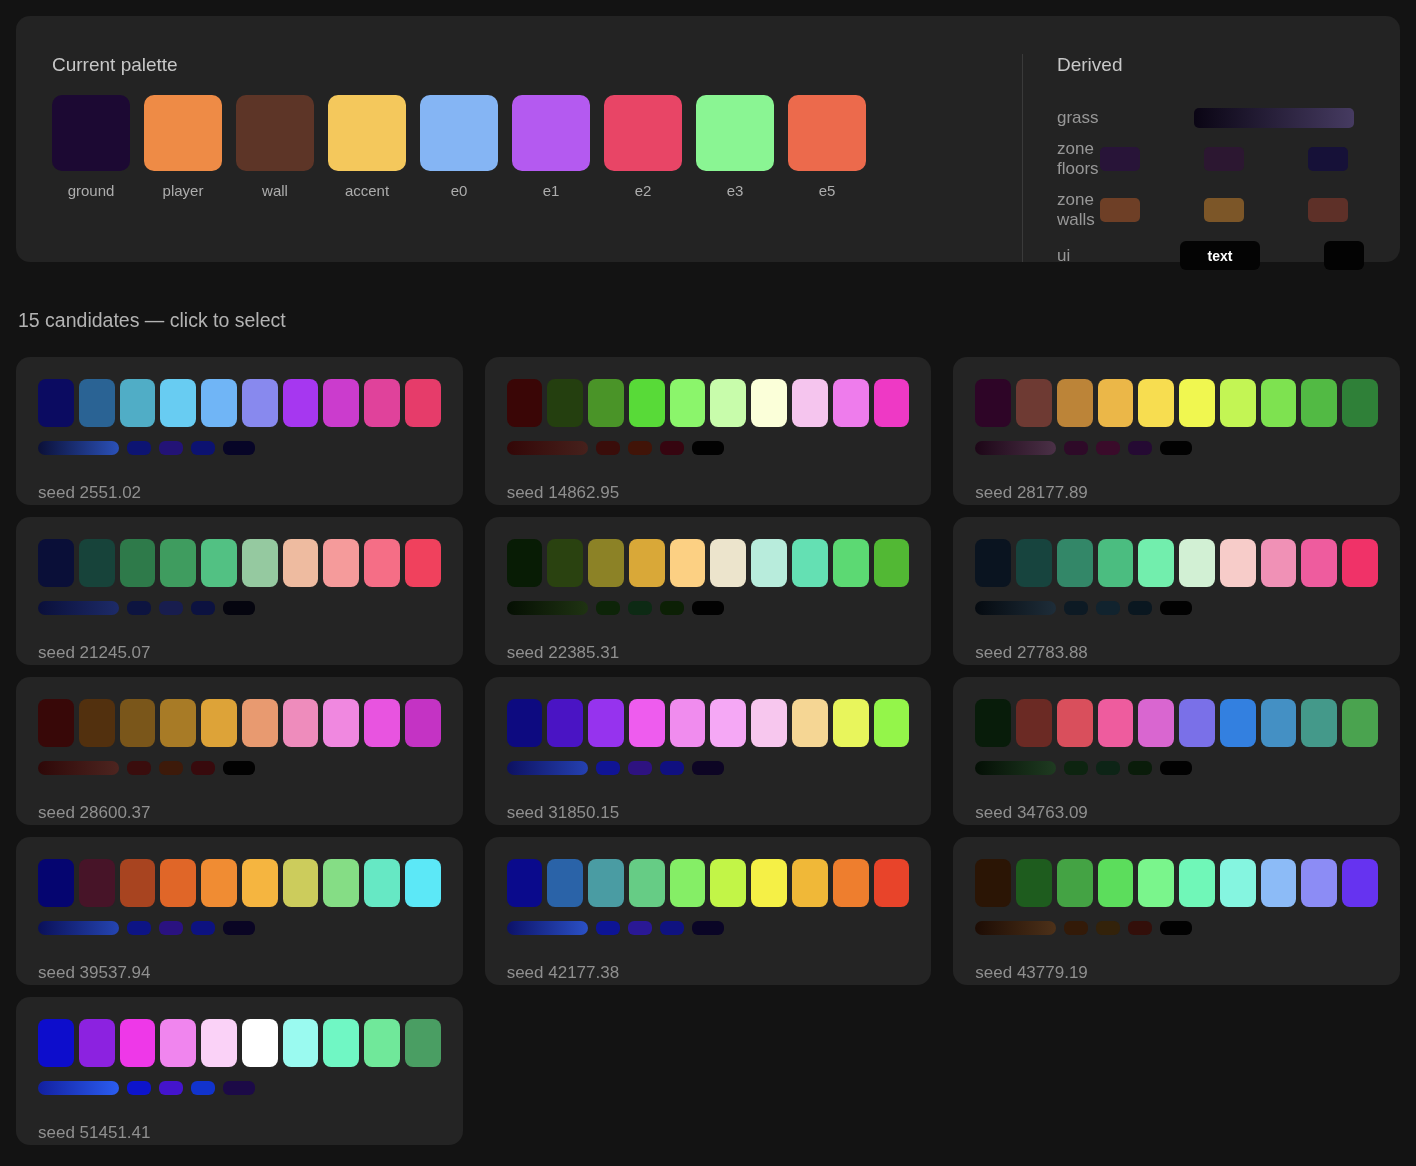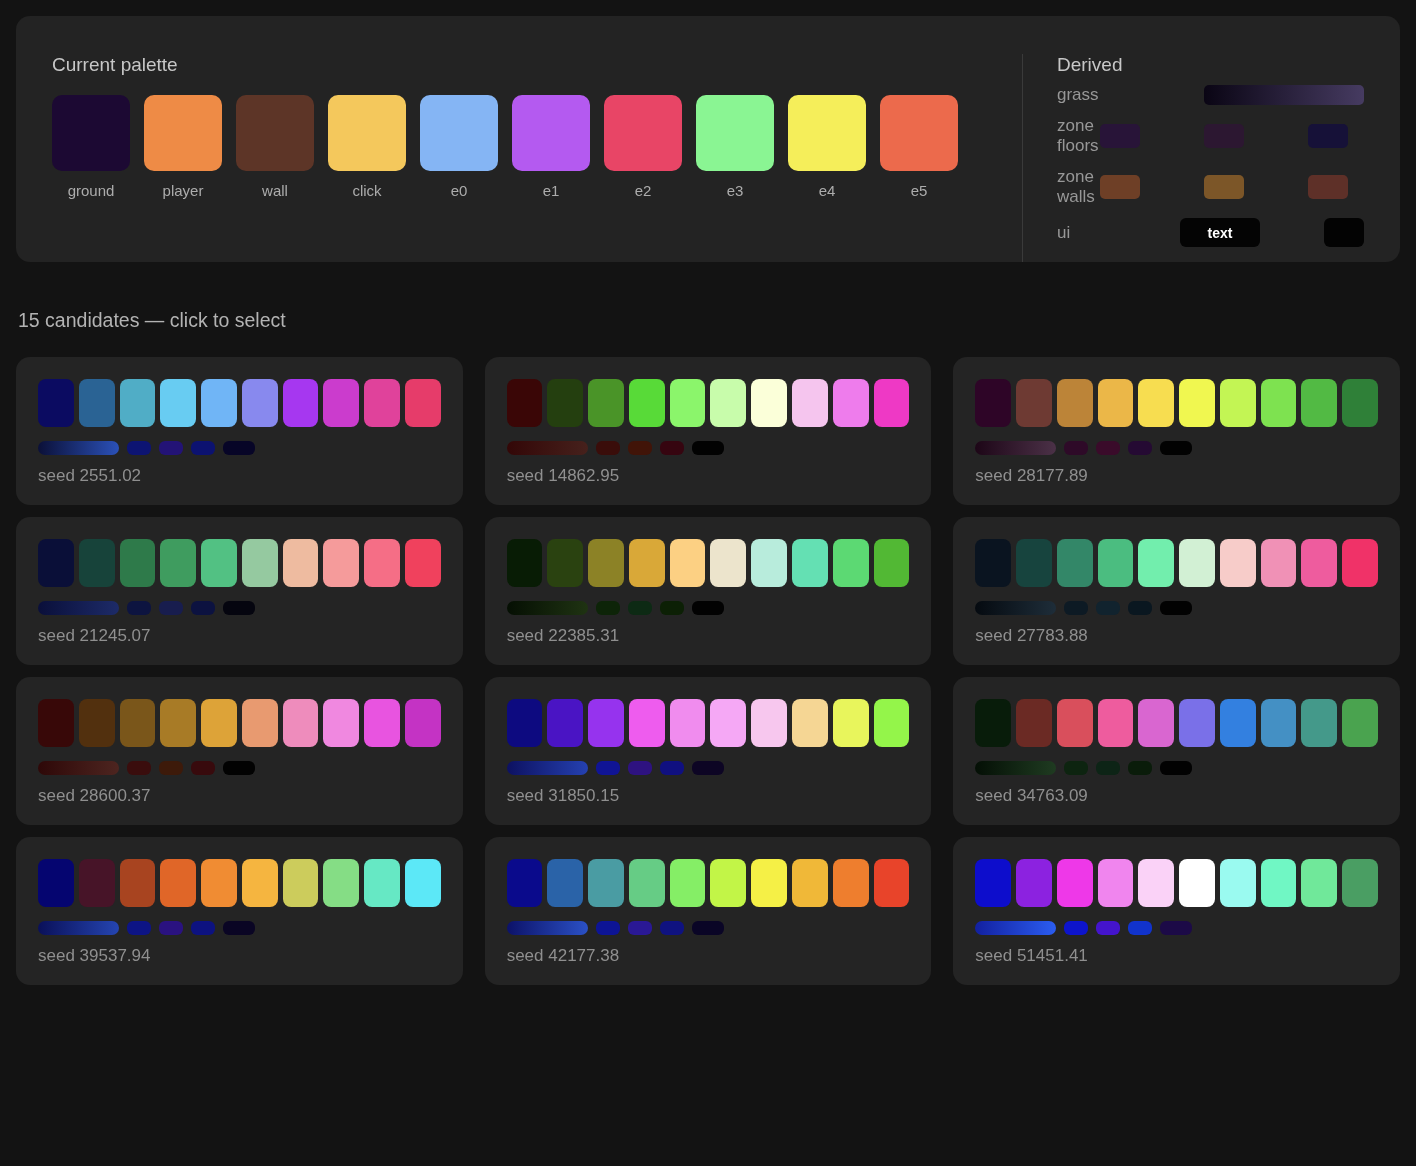--- a/index.html
+++ b/index.html
@@ -30,7 +30,7 @@
     border-left:1px solid #3a3a3a;
   }
   .d-row { display:flex; align-items:center; margin-top:11px; }
-  .d-row.first { margin-top:9px;justify-content:space-between; }
+  .d-row.first { margin-top:32px; }
   .d-label { width:137px; color:#979797; font-size:17px; }
   .d-swatches { display:flex; align-items:center;gap:48px; }
   .d-grad { width:160px; height:20px; border-radius:5px; }

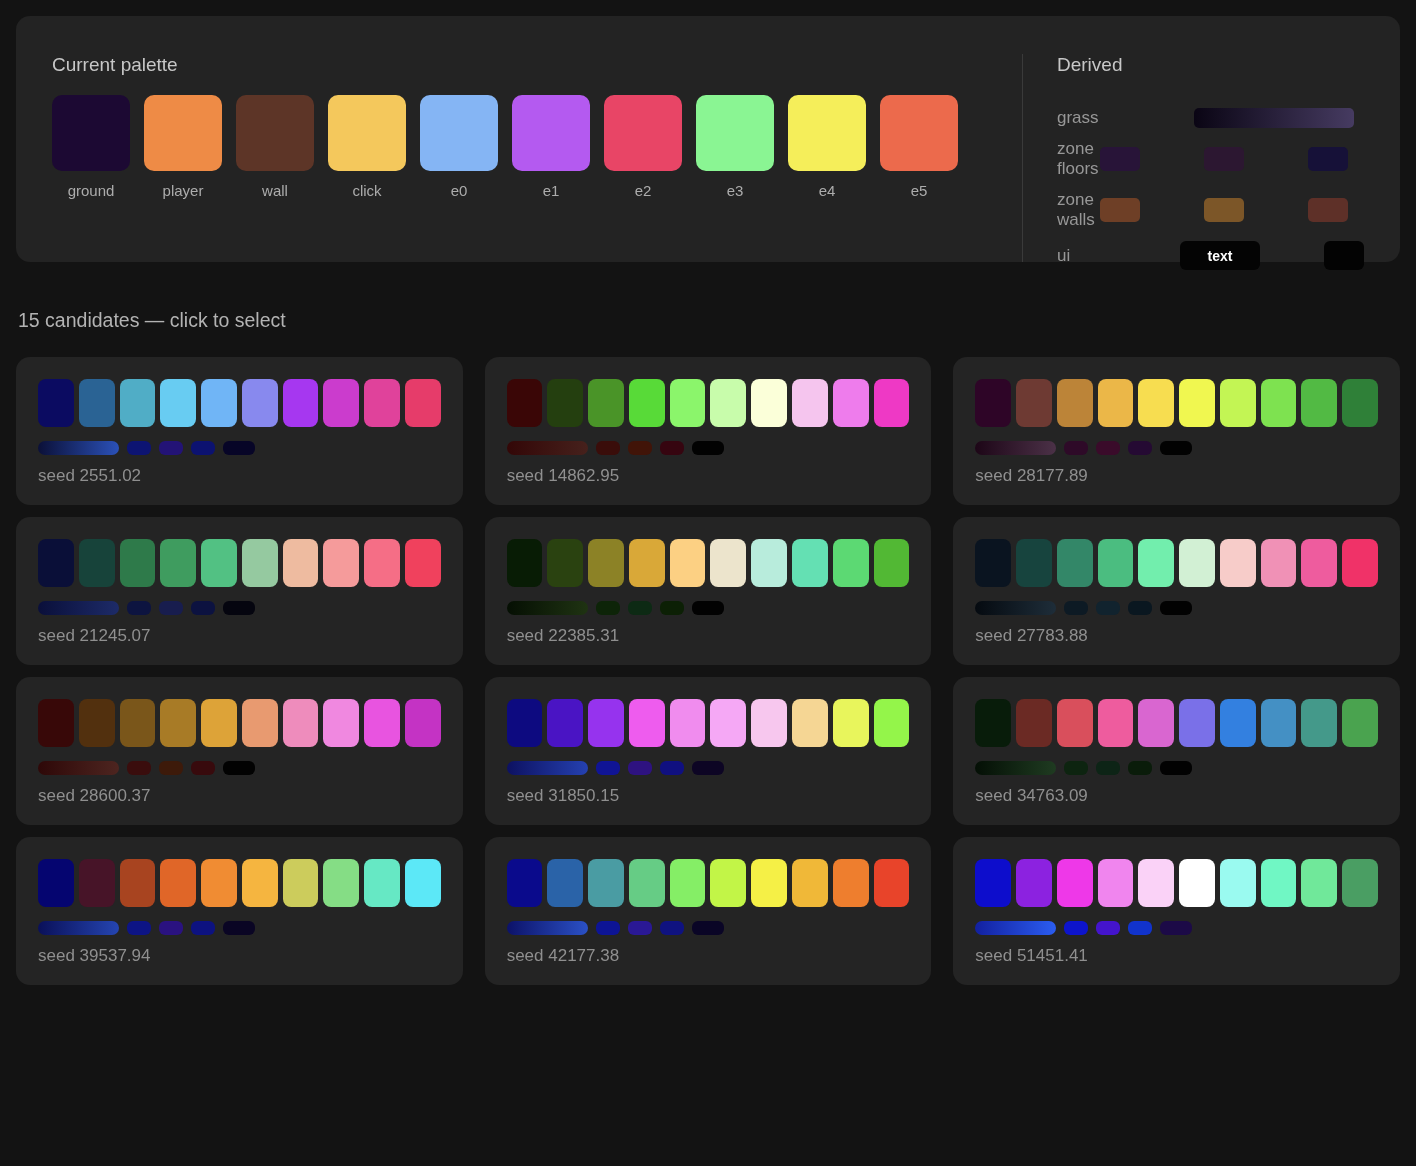--- a/index.html
+++ b/index.html
@@ -87,7 +87,7 @@
           </div>
           <div class="cp-swatch-wrap">
             <div class="cp-swatch" style="background: rgb(244, 200, 92);"></div>
-            <div class="cp-label">click</div>
+            <div class="cp-label">accent</div>
           </div>
           <div class="cp-swatch-wrap">
             <div class="cp-swatch" style="background: rgb(133, 181, 244);"></div>

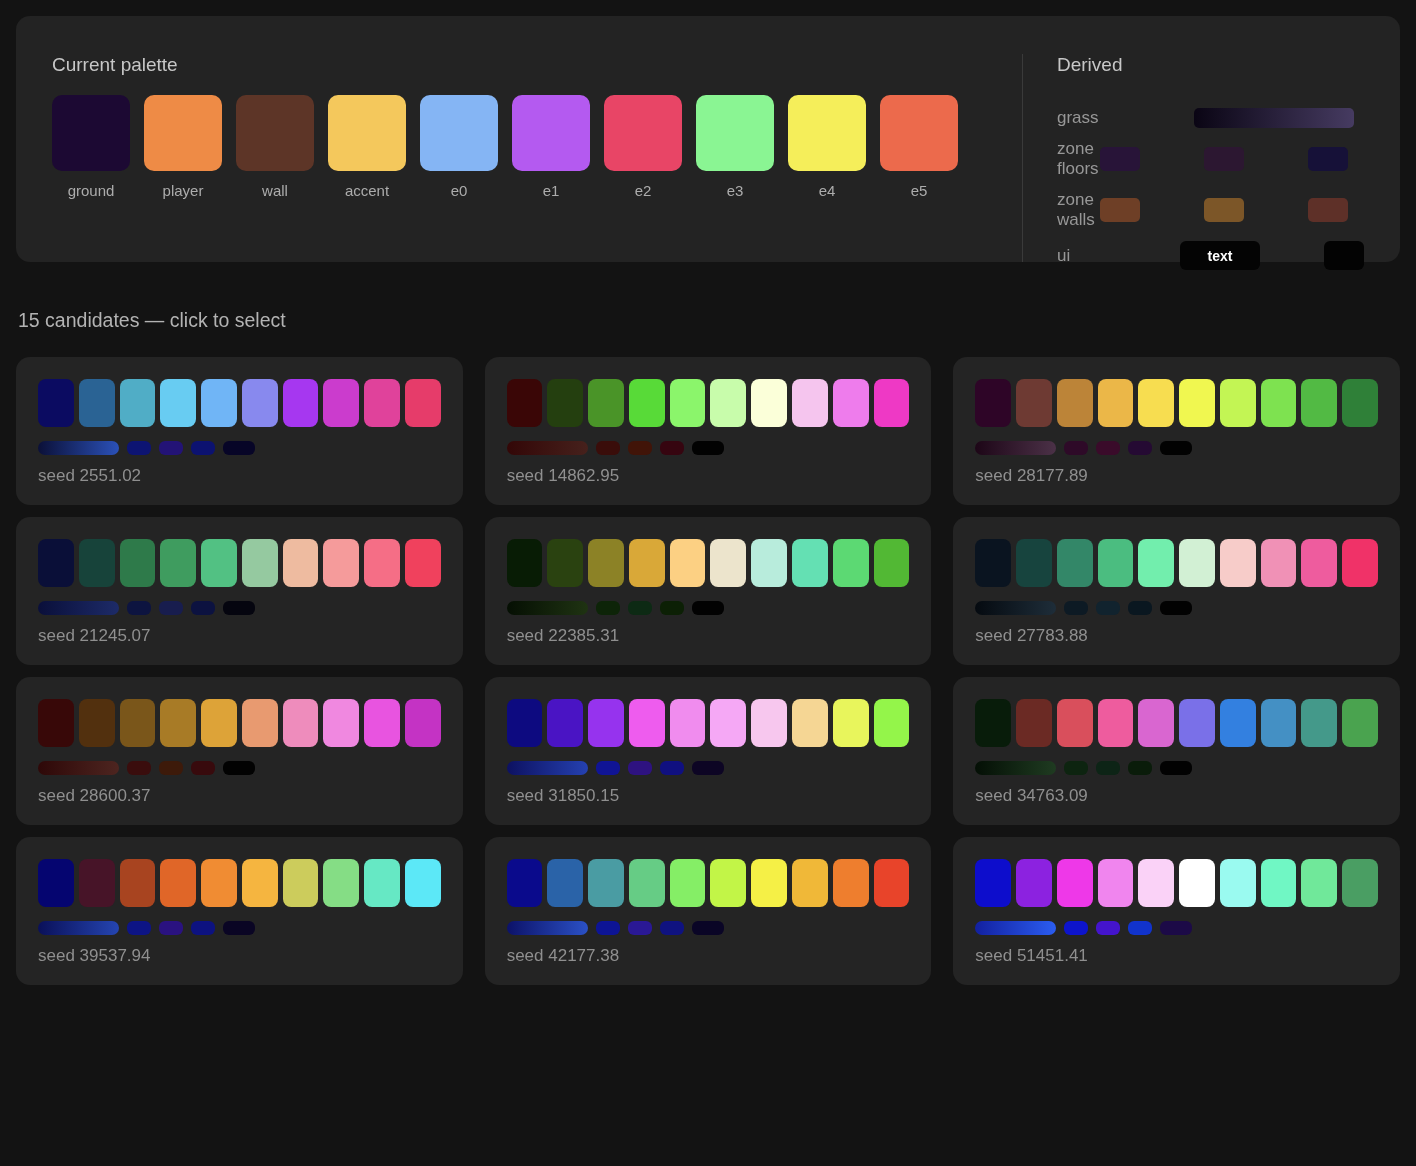--- a/index.html
+++ b/index.html
@@ -106,10 +106,6 @@
             <div class="cp-label">e3</div>
           </div>
           <div class="cp-swatch-wrap">
-            <div class="cp-swatch" style="background: rgb(245, 238, 90);"></div>
-            <div class="cp-label">e4</div>
-          </div>
-          <div class="cp-swatch-wrap">
             <div class="cp-swatch" style="background: rgb(236, 106, 76);"></div>
             <div class="cp-label">e5</div>
           </div>

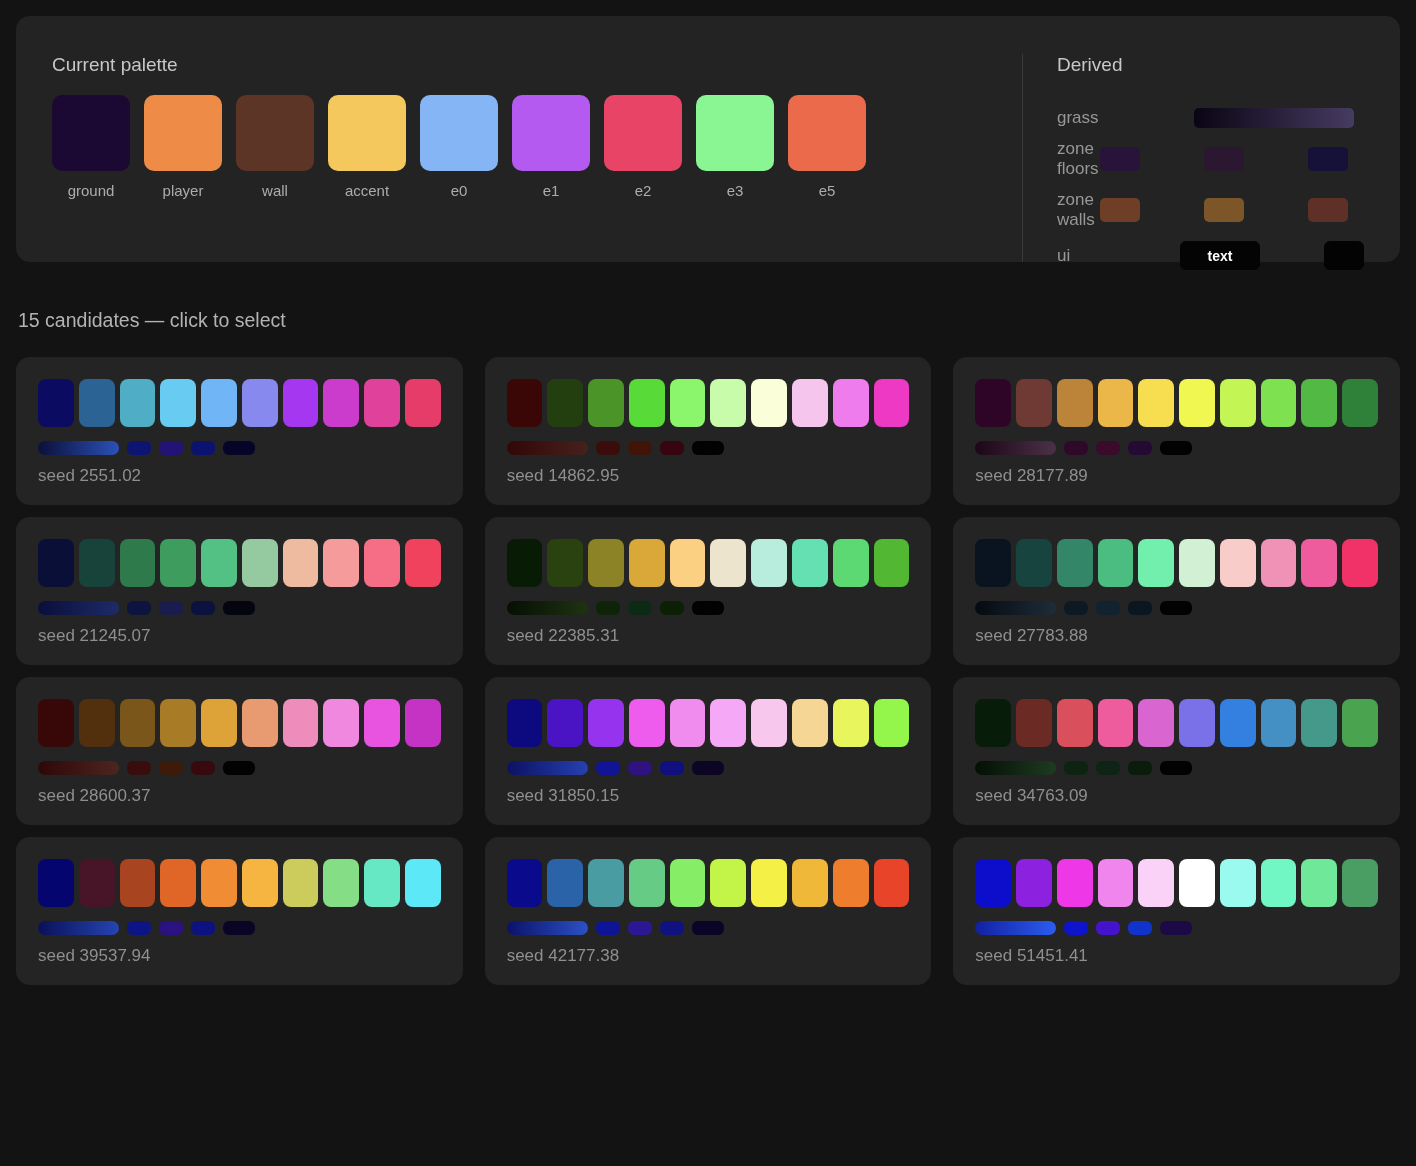--- a/index.html
+++ b/index.html
@@ -62,7 +62,7 @@
   .mini-grad { width:81px; height:14px; border-radius:7px; }
   .mini-chip { width:24px; height:14px; border-radius:6px; }
   .mini-chip:last-child { width:32px; }
-  .seed { color:#8f8f8f; font-size:17px; margin-top:11px; }
+  .seed { color:#8f8f8f; font-size:17px; margin-top:28px; }
 </style>
 </head>
 <body>

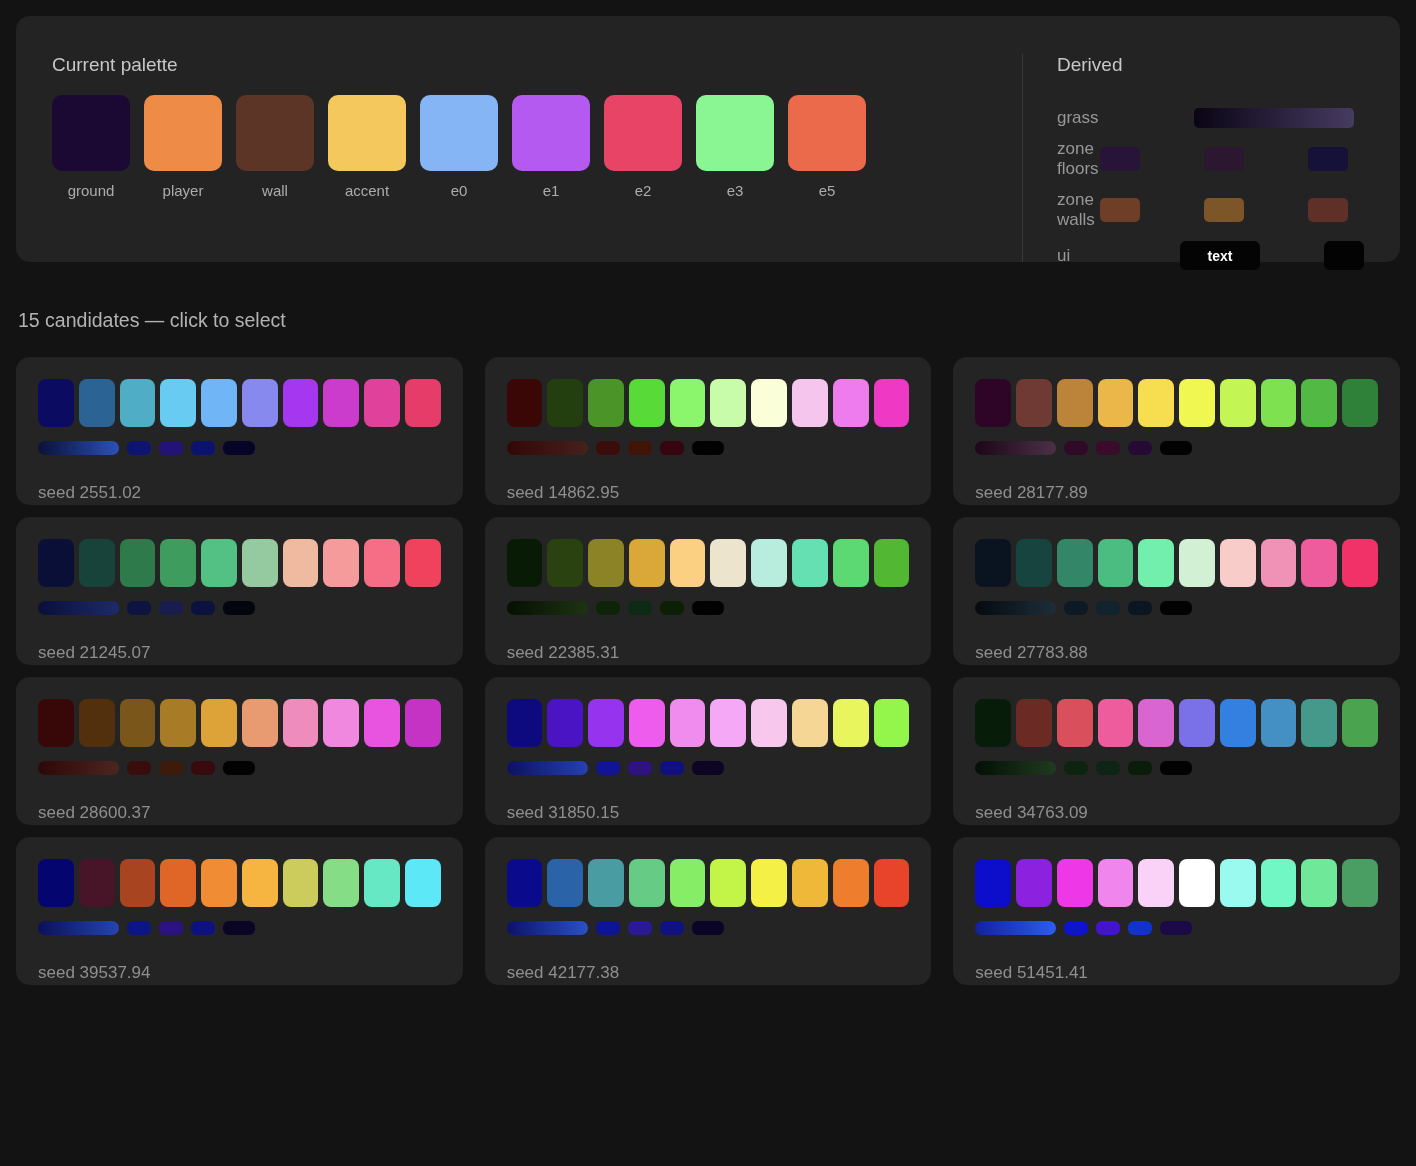--- a/index.html
+++ b/index.html
@@ -395,6 +395,28 @@
       </div>
       <div class="card">
         <div class="sw-row">
+          <div class="sw" style="background: rgb(43, 21, 5);"></div>
+          <div class="sw" style="background: rgb(30, 92, 30);"></div>
+          <div class="sw" style="background: rgb(68, 163, 68);"></div>
+          <div class="sw" style="background: rgb(92, 221, 92);"></div>
+          <div class="sw" style="background: rgb(122, 245, 140);"></div>
+          <div class="sw" style="background: rgb(112, 247, 184);"></div>
+          <div class="sw" style="background: rgb(133, 245, 224);"></div>
+          <div class="sw" style="background: rgb(140, 187, 247);"></div>
+          <div class="sw" style="background: rgb(140, 140, 245);"></div>
+          <div class="sw" style="background: rgb(102, 51, 240);"></div>
+        </div>
+        <div class="mini-row">
+          <div class="mini-grad" style="background: linear-gradient(90deg, rgb(29, 12, 4), rgb(77, 49, 25));"></div>
+          <div class="mini-chip" style="background: rgb(51, 26, 8);"></div>
+          <div class="mini-chip" style="background: rgb(51, 34, 10);"></div>
+          <div class="mini-chip" style="background: rgb(51, 15, 10);"></div>
+          <div class="mini-chip" style="background: rgb(2, 2, 2);"></div>
+        </div>
+        <div class="seed">seed 43779.19</div>
+      </div>
+      <div class="card">
+        <div class="sw-row">
           <div class="sw" style="background: rgb(13, 13, 204);"></div>
           <div class="sw" style="background: rgb(140, 34, 224);"></div>
           <div class="sw" style="background: rgb(238, 56, 232);"></div>

